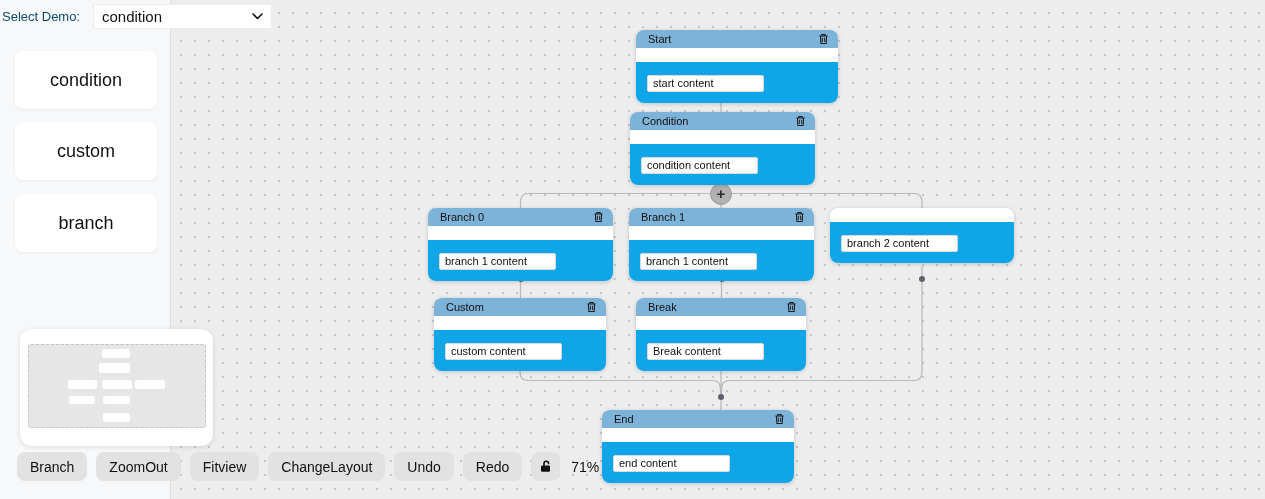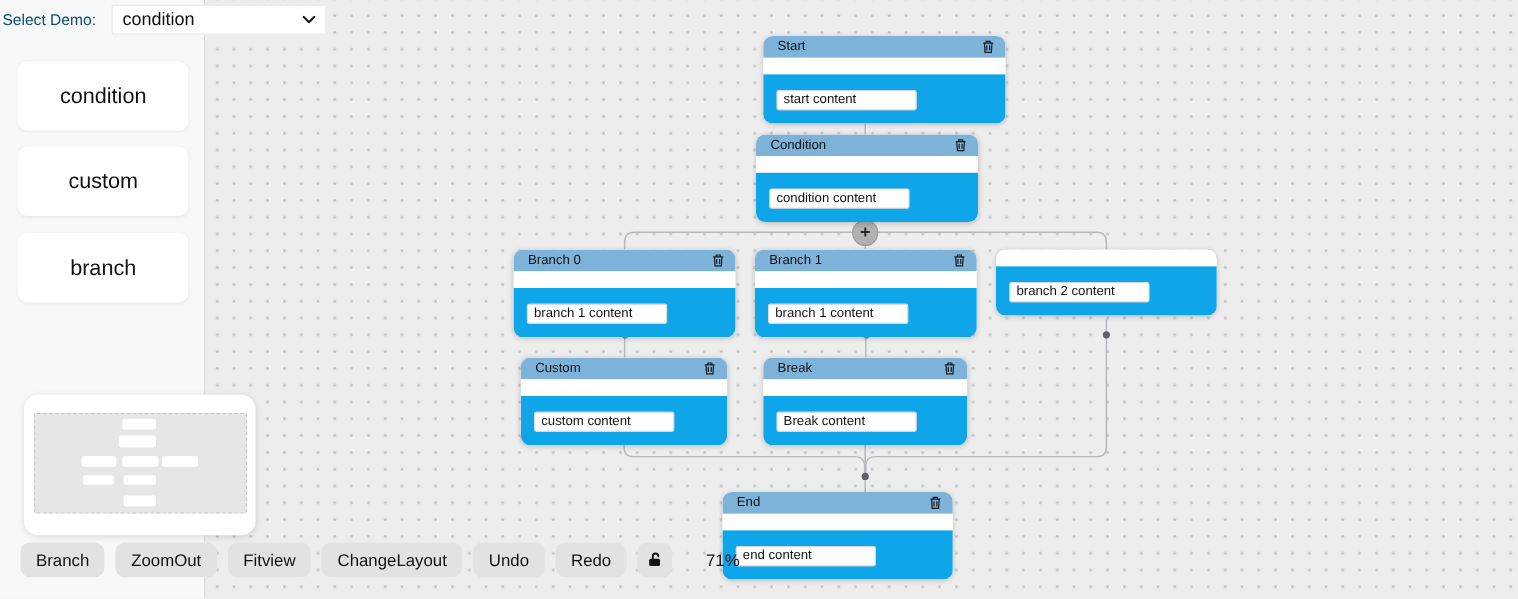--- a/index.html
+++ b/index.html
@@ -100,7 +100,7 @@
     width:29px; height:29px; padding:0; display:flex; align-items:center;
     justify-content:center;
   }
-  .zoom-level { font-size:14px; color:#111; margin-left:19px; }
+  .zoom-level { font-size:14px; color:#111; margin-left:2px; }
 
   svg.icon { display:block; }
 </style>

